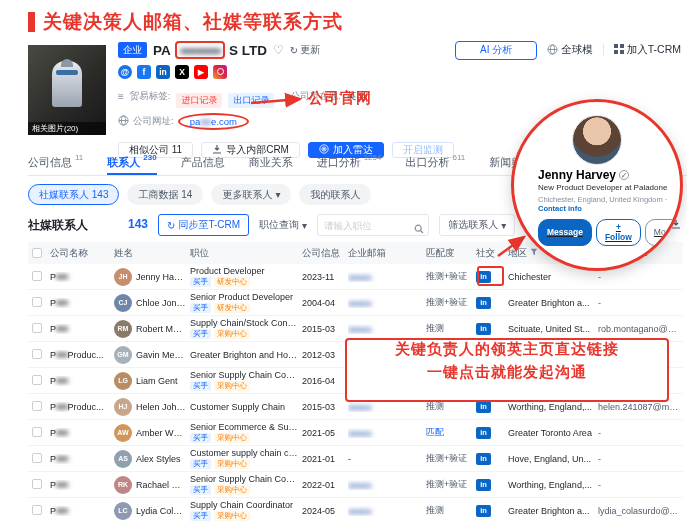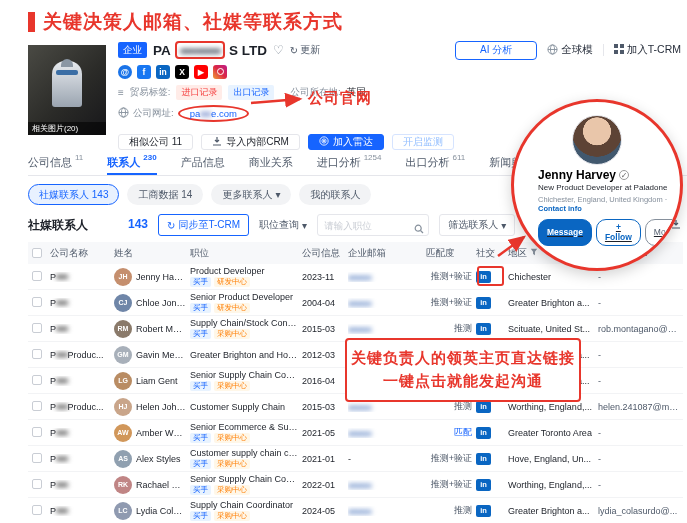--- a/index.html
+++ b/index.html
@@ -46,7 +46,7 @@
   .trade-row { gap:6px; margin-top:6px; font-size:9.5px; }
   .lab { color:#86909c; }
   .menu-i { color:#86909c; font-size:10px; }
-  .ttag { font-size:9px; padding:1px 5px; border-radius:2px; }
+  .ttag { font-size:9px; padding:1px 5px; border-radius:2px;margin-top:8px; }
   .ttag.red { color:#f53f3f; background:#ffece8; }
   .ttag.blue { color:var(--accent); background:#e8f3ff; }
   .loc-lab { margin-left:10px; }

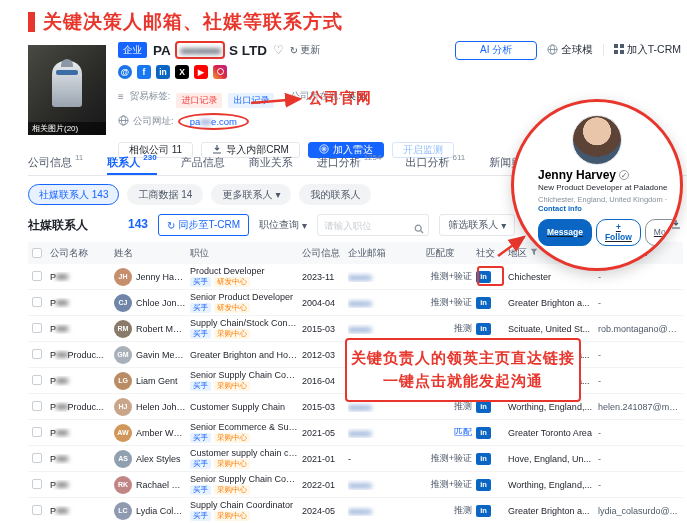--- a/index.html
+++ b/index.html
@@ -108,7 +108,7 @@
   .jtag.blue { color:var(--accent); background:#e8f3ff; }
   .jtag.orange { color:#ff7d00; background:#fff7e8; }
   .email-mask { color:#7e9ccf; font-size:8px; letter-spacing:-1px; }
-  .c-match { color:#4e5969;text-align:right; }
+  .c-match { color:#4e5969; }
   .c-match.exact { color:var(--accent); }
   .in-badge { width:15px; height:12px; background:var(--linkedin); color:#fff; font-size:7.5px; font-weight:bold; border-radius:2px; display:flex; align-items:center; justify-content:center; }
   .c-extra { color:#4e5969; }

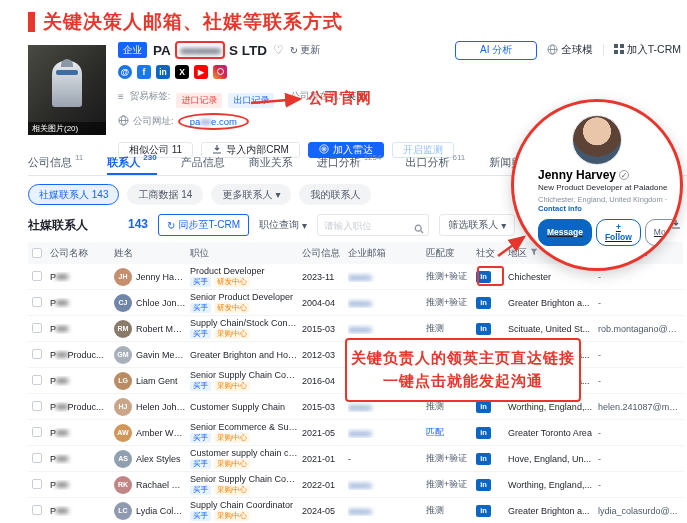--- a/index.html
+++ b/index.html
@@ -116,7 +116,7 @@
   
   .arrows { position:absolute; inset:0; pointer-events:none; z-index:24; }
   .in-highlight { position:absolute; left:477px; top:266px; width:27px; height:20px; border:2px solid var(--red); border-radius:3px; z-index:15; }
-  .callout { position:absolute; left:345px; top:338px; width:236px; height:64px; border:2.5px solid var(--red); border-radius:4px; background:#fff; z-index:20; display:flex; flex-direction:column; align-items:center; justify-content:center; gap:4px; }
+  .callout { position:absolute; left:345px; top:338px; width:324px; height:64px; border:2.5px solid var(--red); border-radius:4px; background:#fff; z-index:20; display:flex; flex-direction:column; align-items:center; justify-content:flex-start; gap:4px; }
   .callout div { color:var(--red); font-size:15px; font-weight:bold; letter-spacing:1px; }
 
   .profile-circle { position:absolute; left:511px; top:99px; width:172px; height:172px; border-radius:50%; border:3px solid var(--red); background:#fff; box-shadow:0 4px 14px rgba(0,0,0,.18); z-index:25; overflow:hidden; padding:13px 0 0 24px; }

